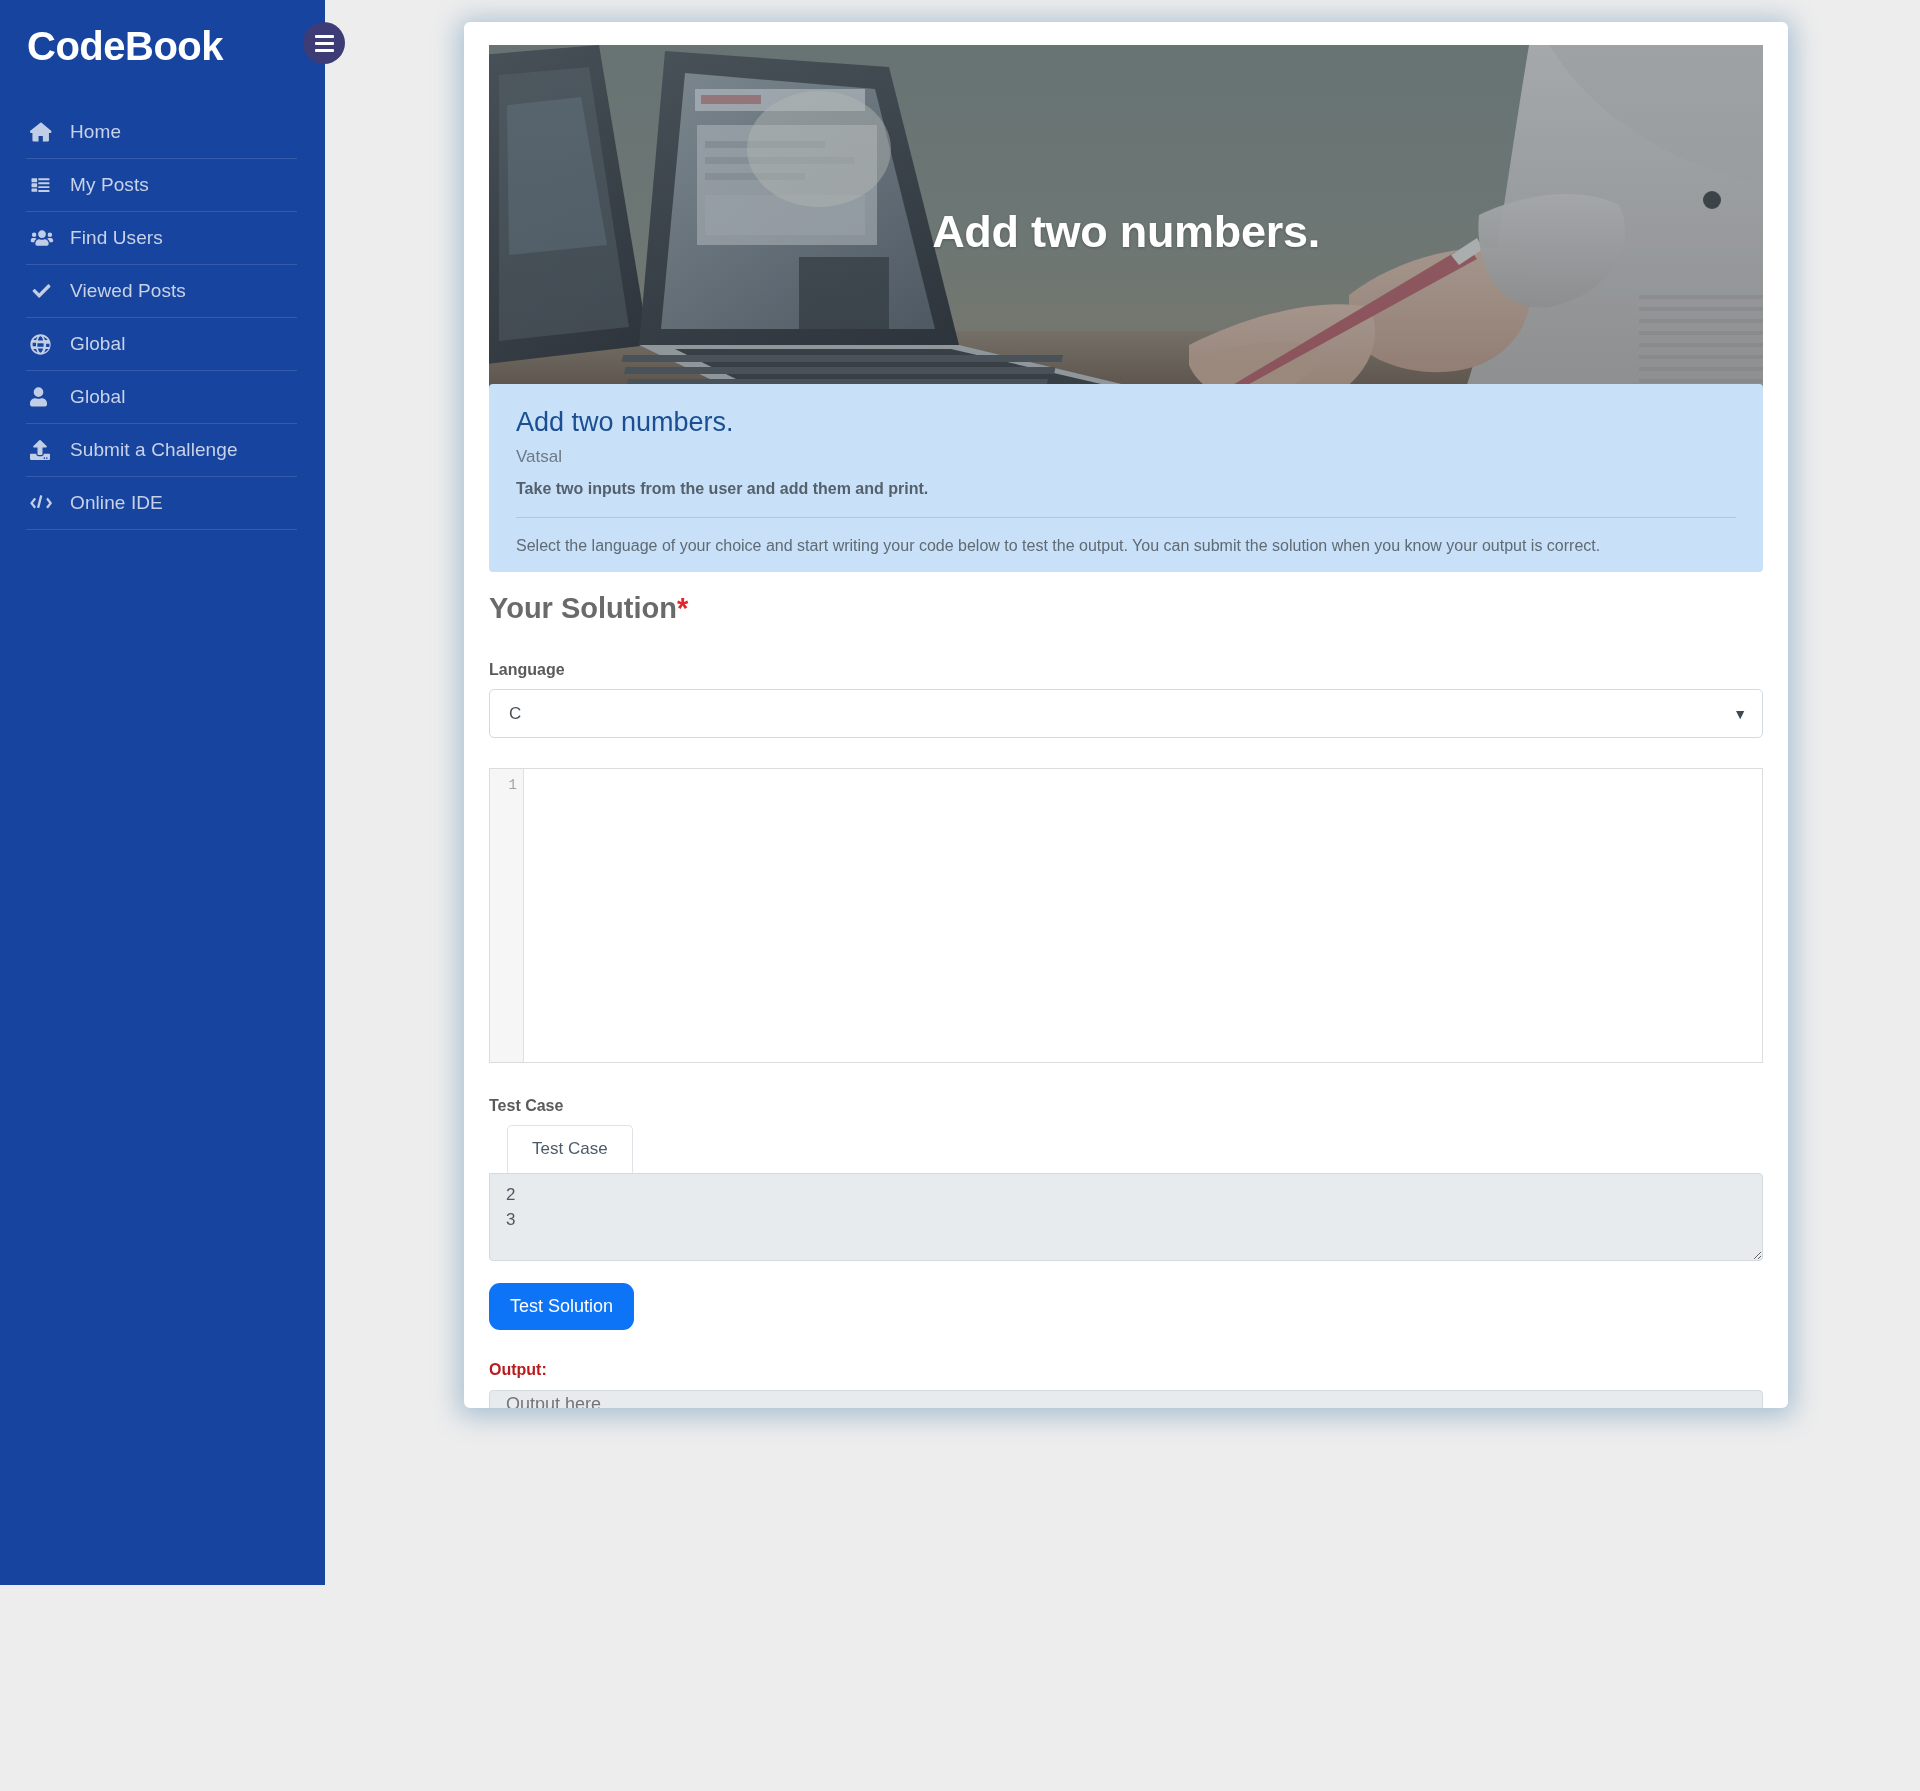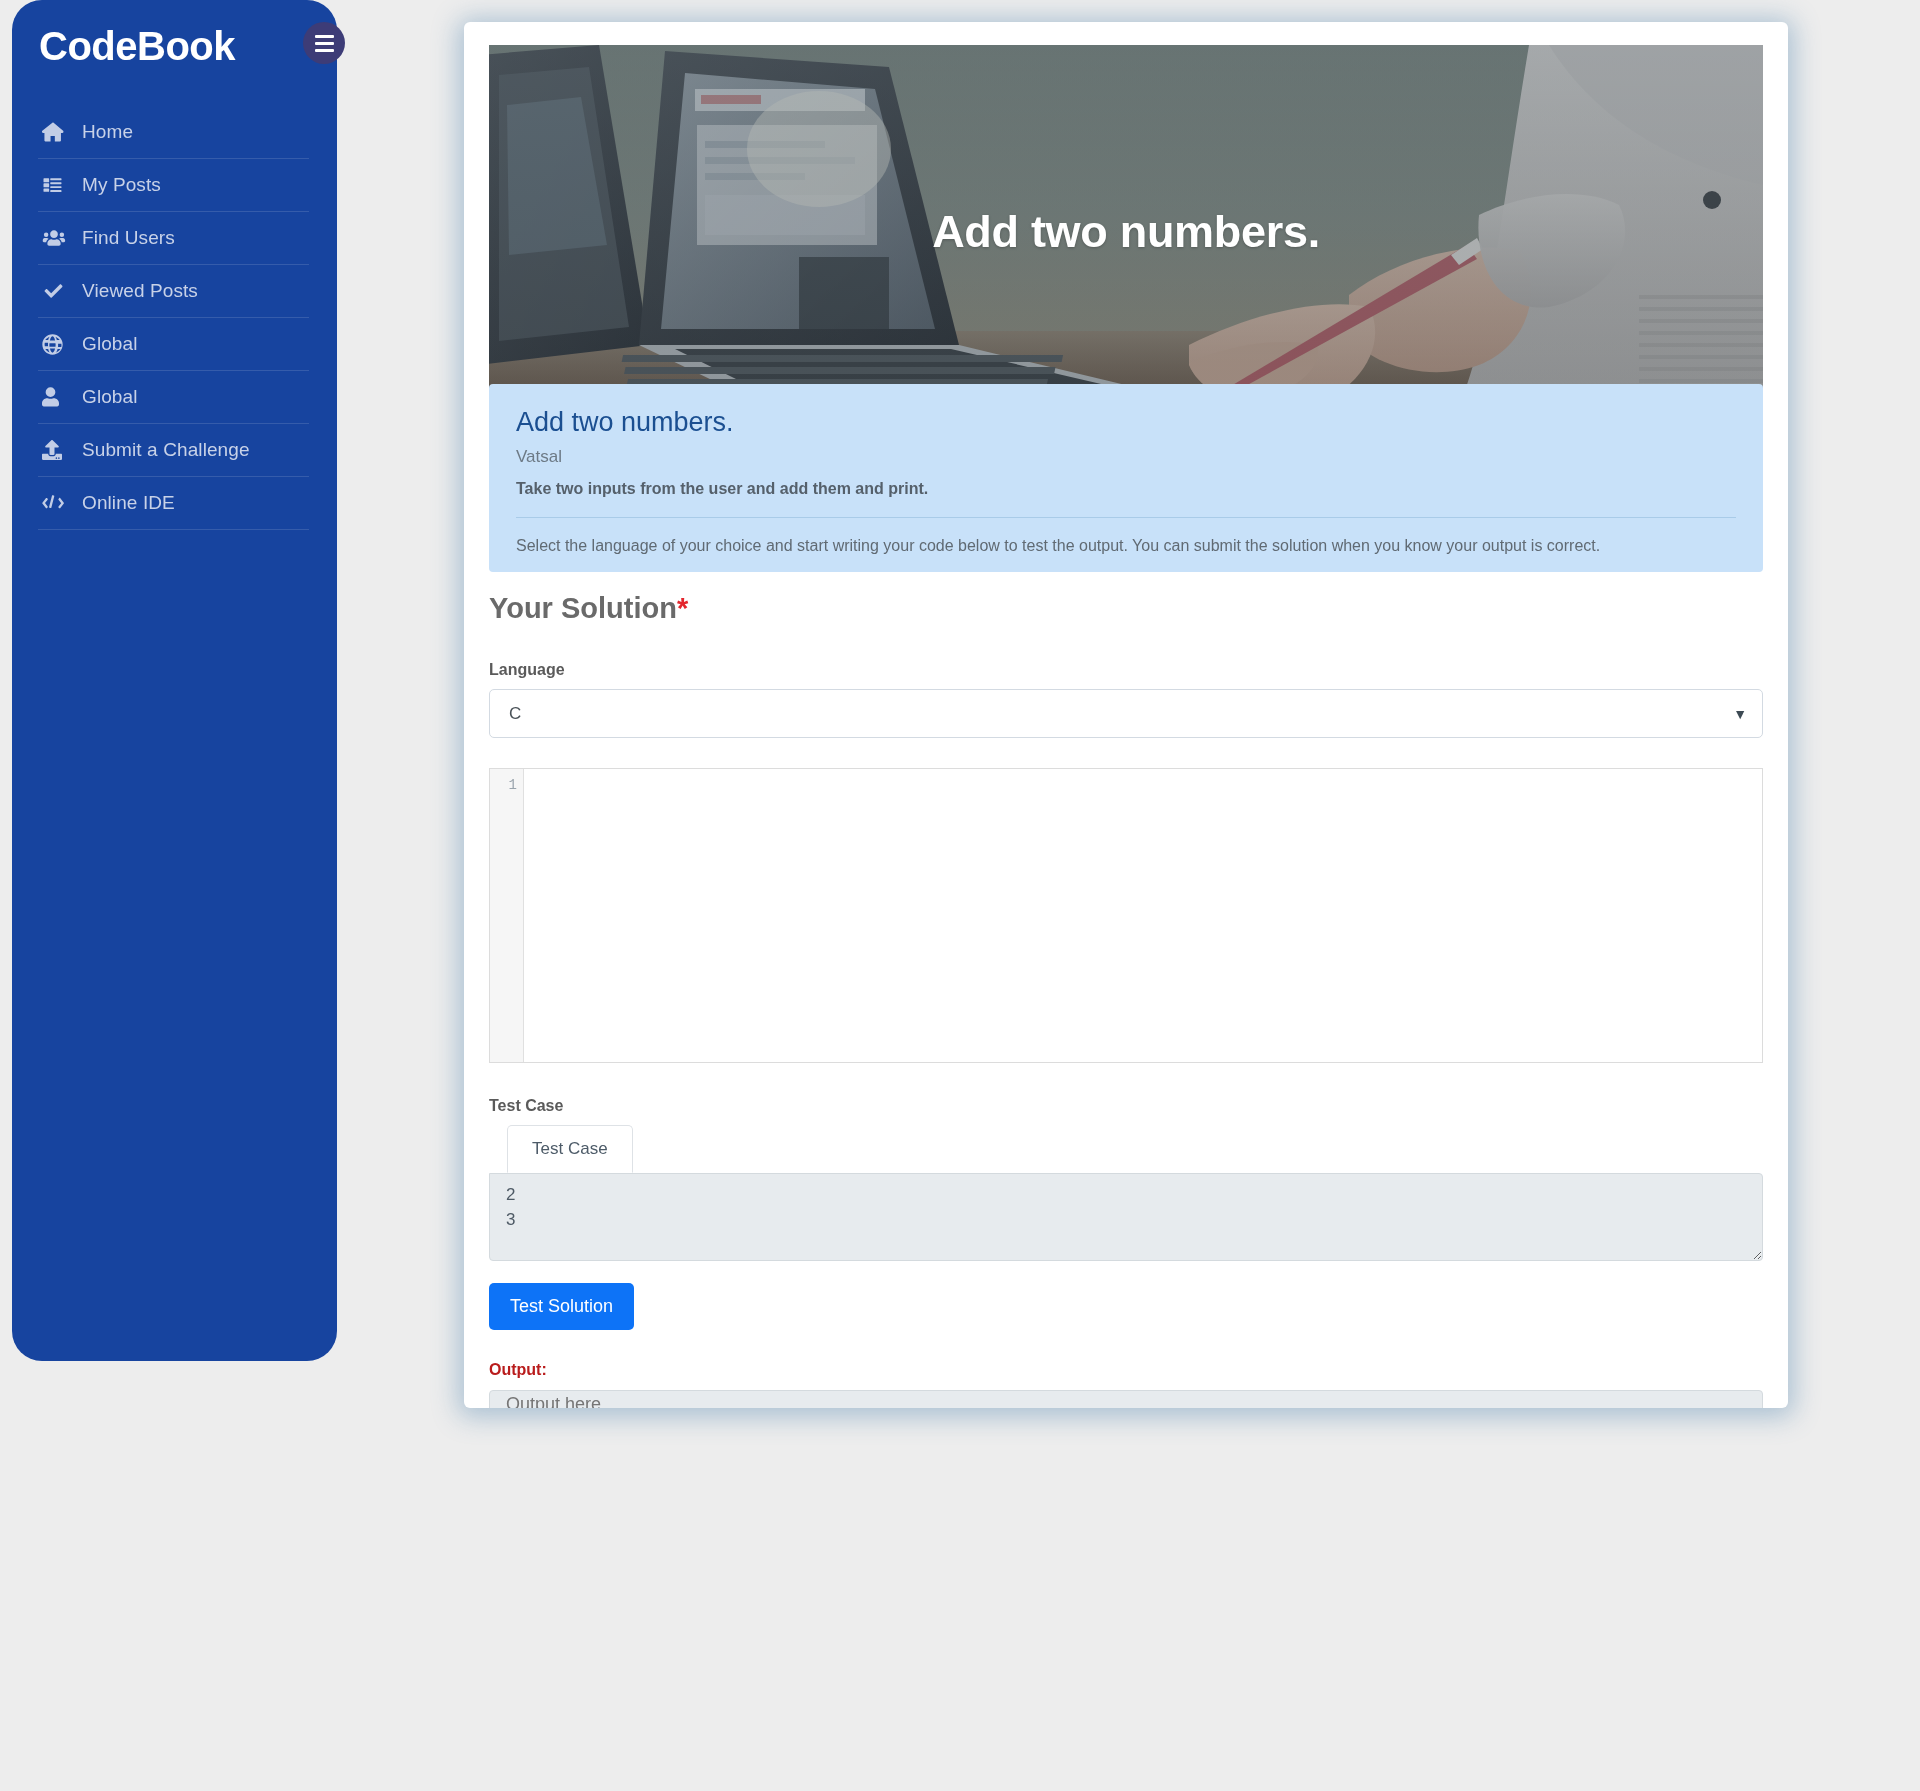--- a/index.html
+++ b/index.html
@@ -14,10 +14,9 @@
 
   
   #sidebar {
-    position: absolute; left: 12px; top: 0;
-    width: 325px; height: 1361px;
+    position: absolute; left: 0; top: 0;
+    width: 325px; height: 1585px;
     background: #17449f;
-    border-radius: 30px;
   }
   #brand {
     color: #ffffff;

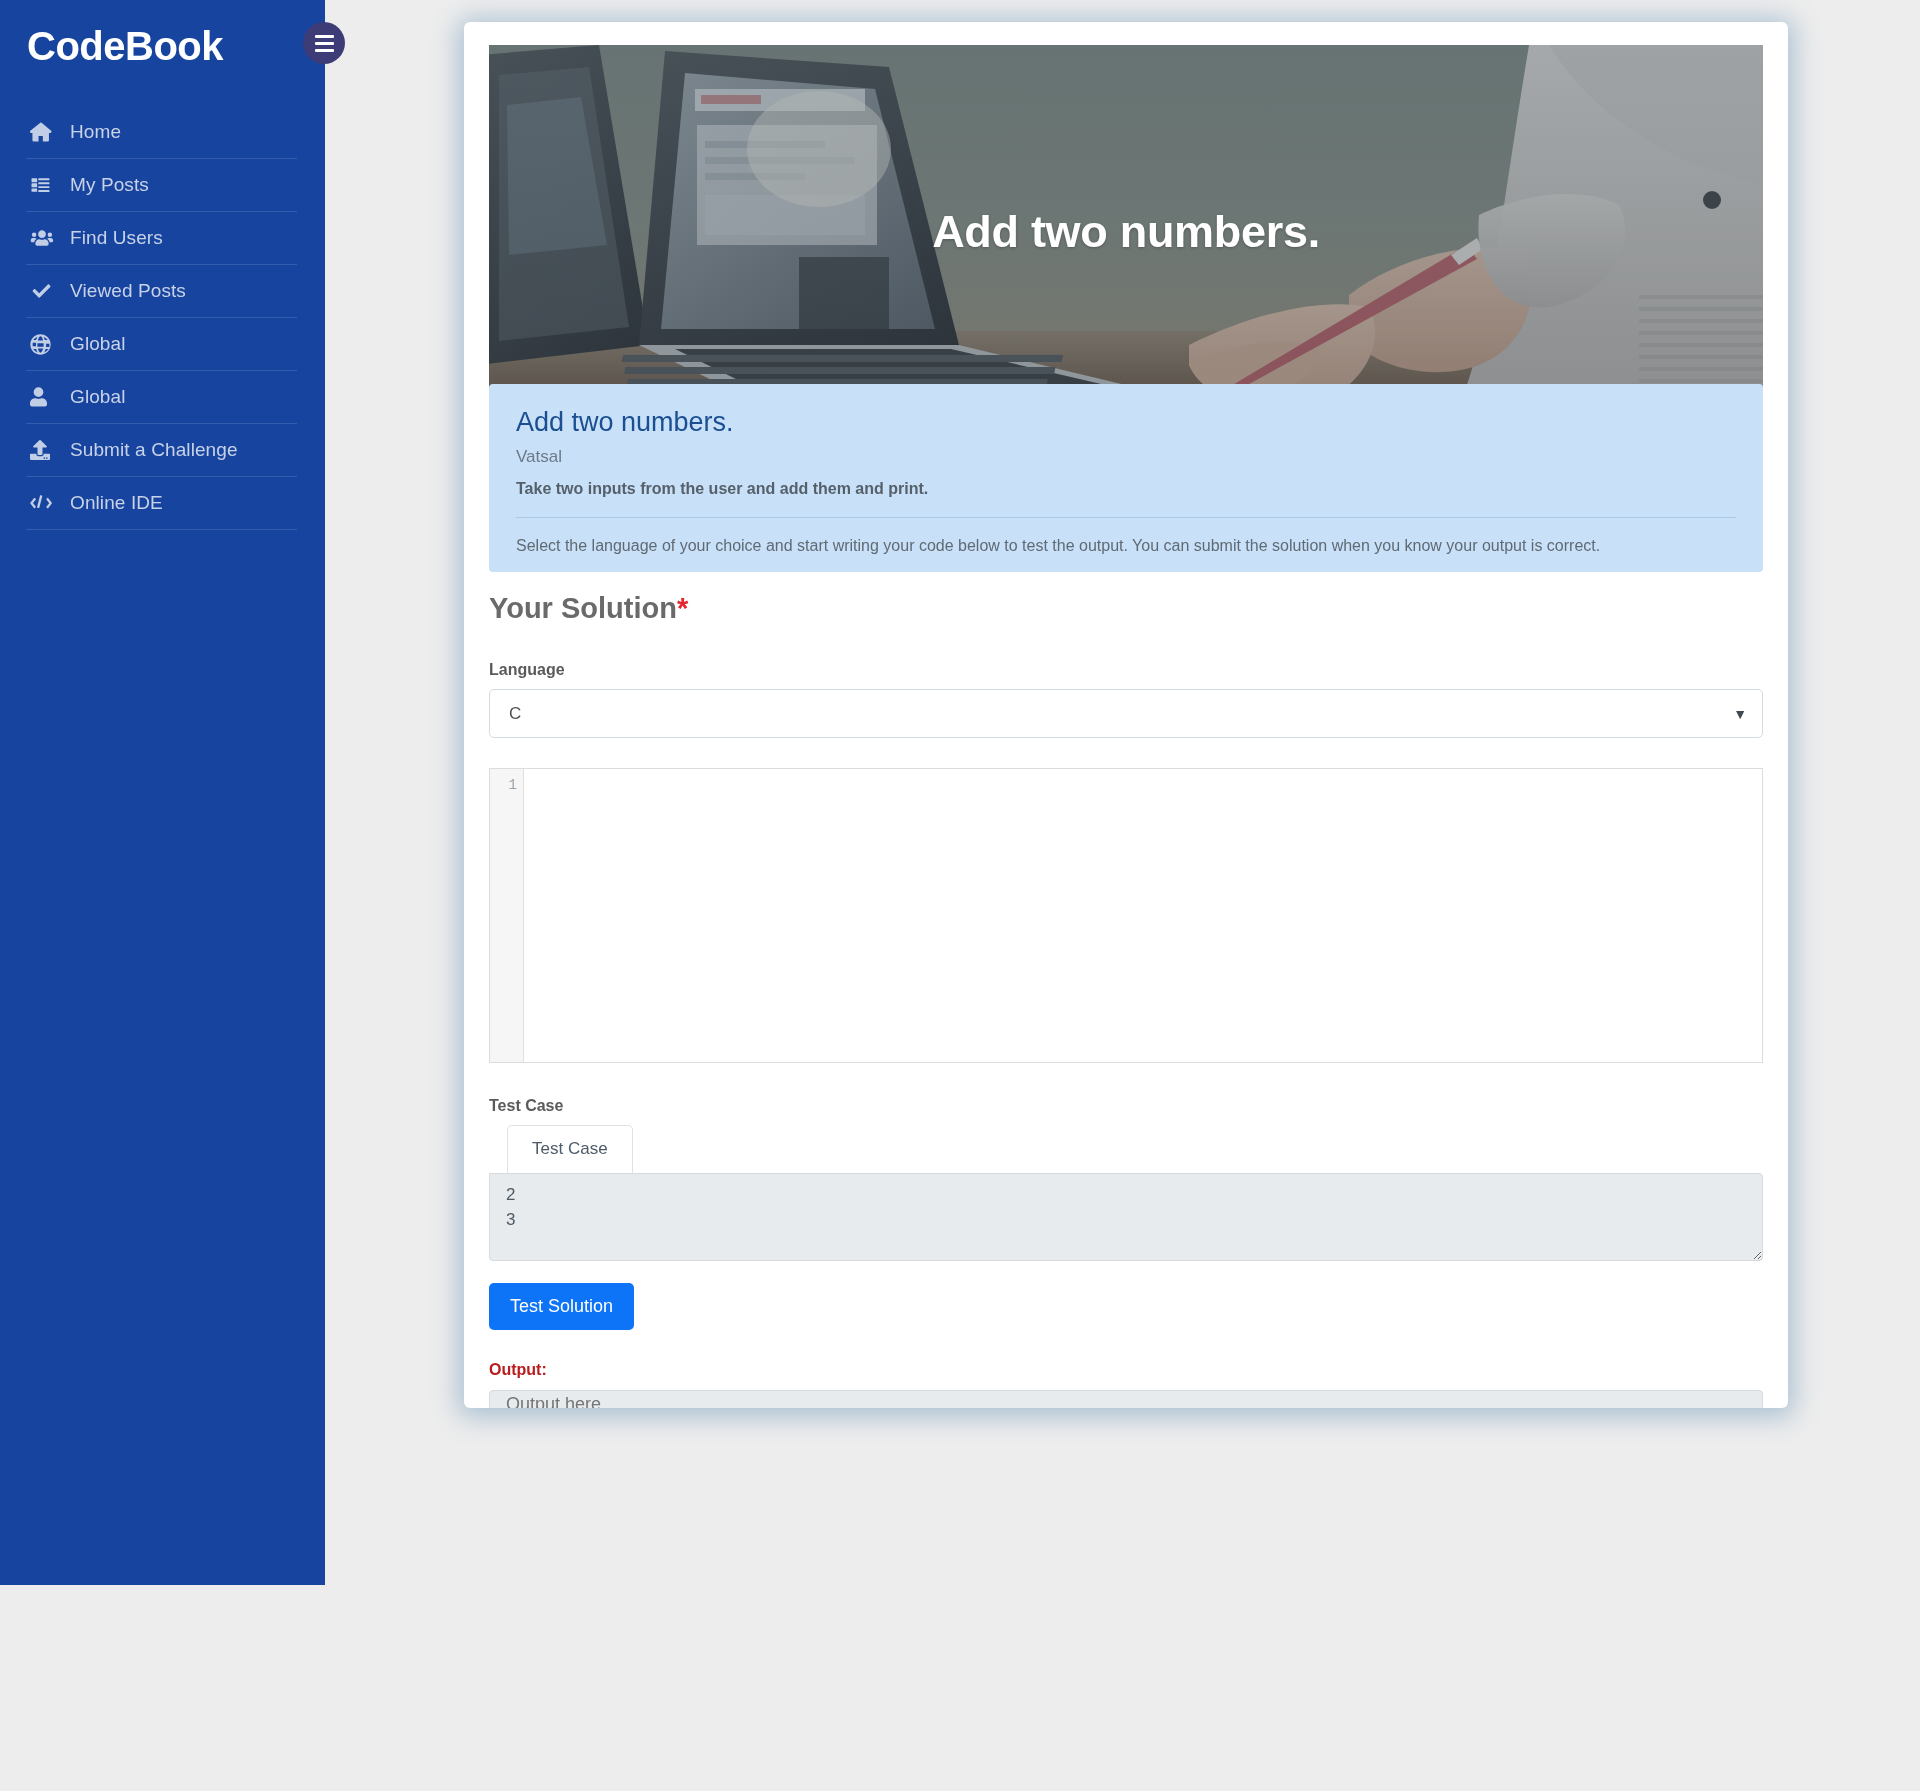--- a/index.html
+++ b/index.html
@@ -266,7 +266,7 @@
     background: #0d73f7;
     color: #ffffff;
     border: none;
-    border-radius: 5px;
+    border-radius: 11px;
     font-size: 18px;
     padding: 13px 21px;
     cursor: pointer;

